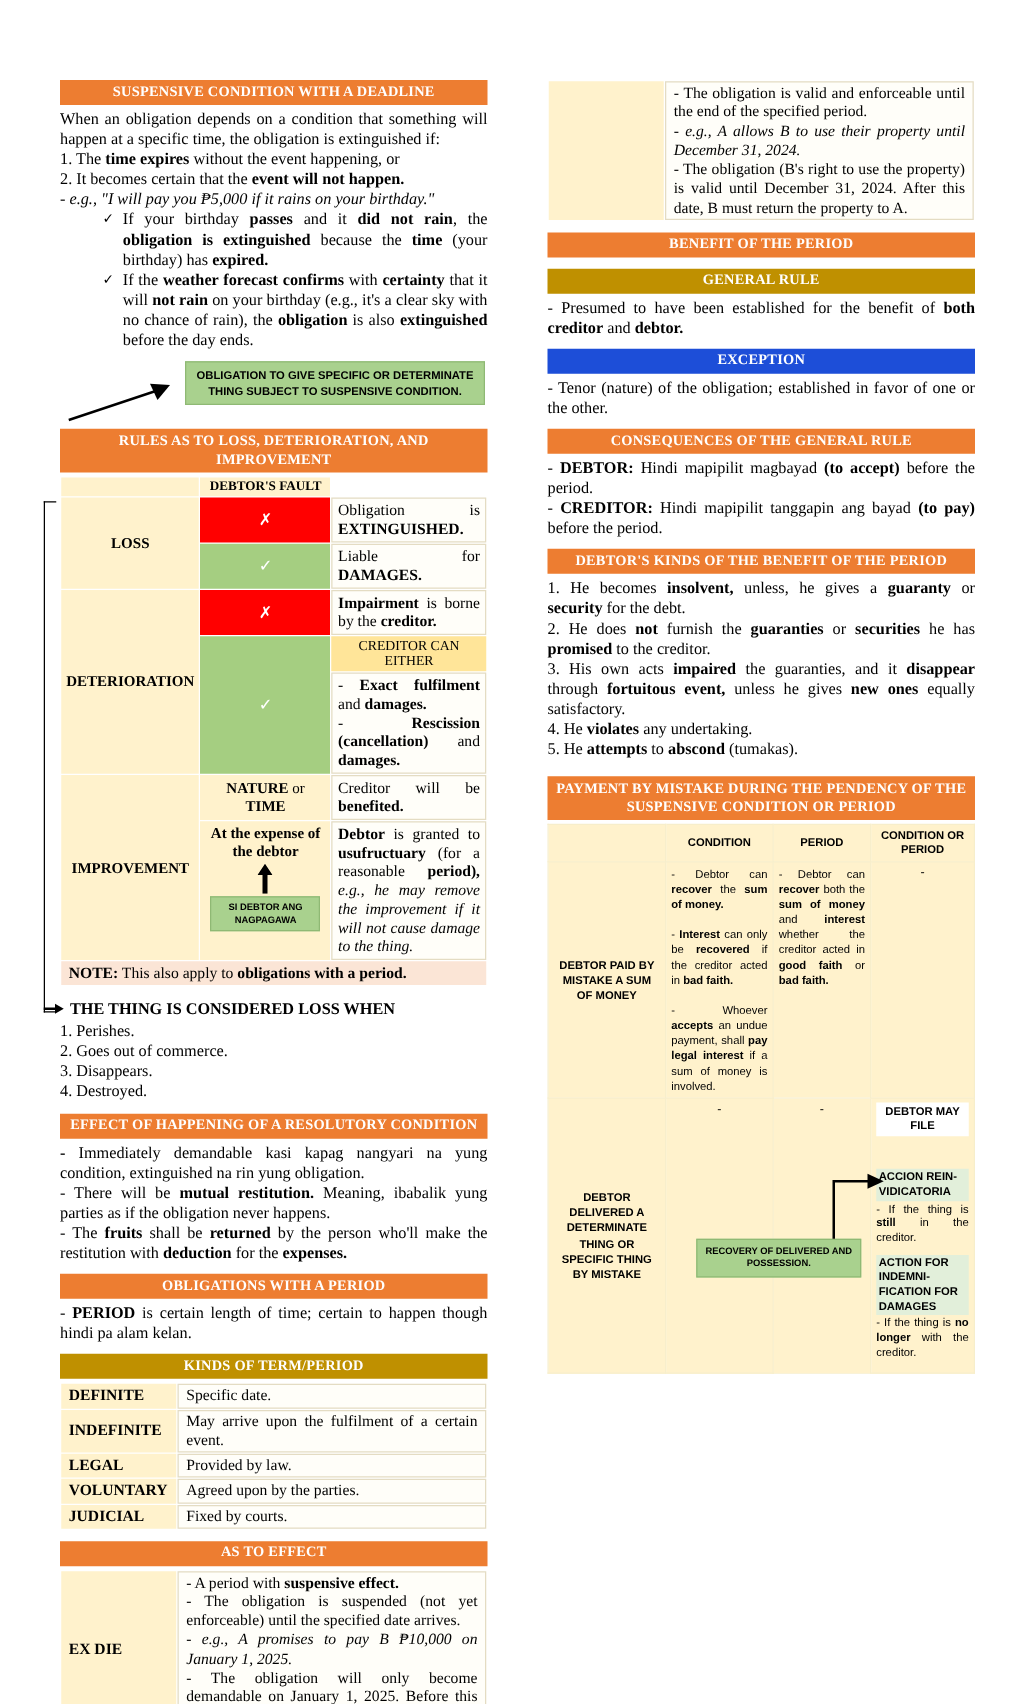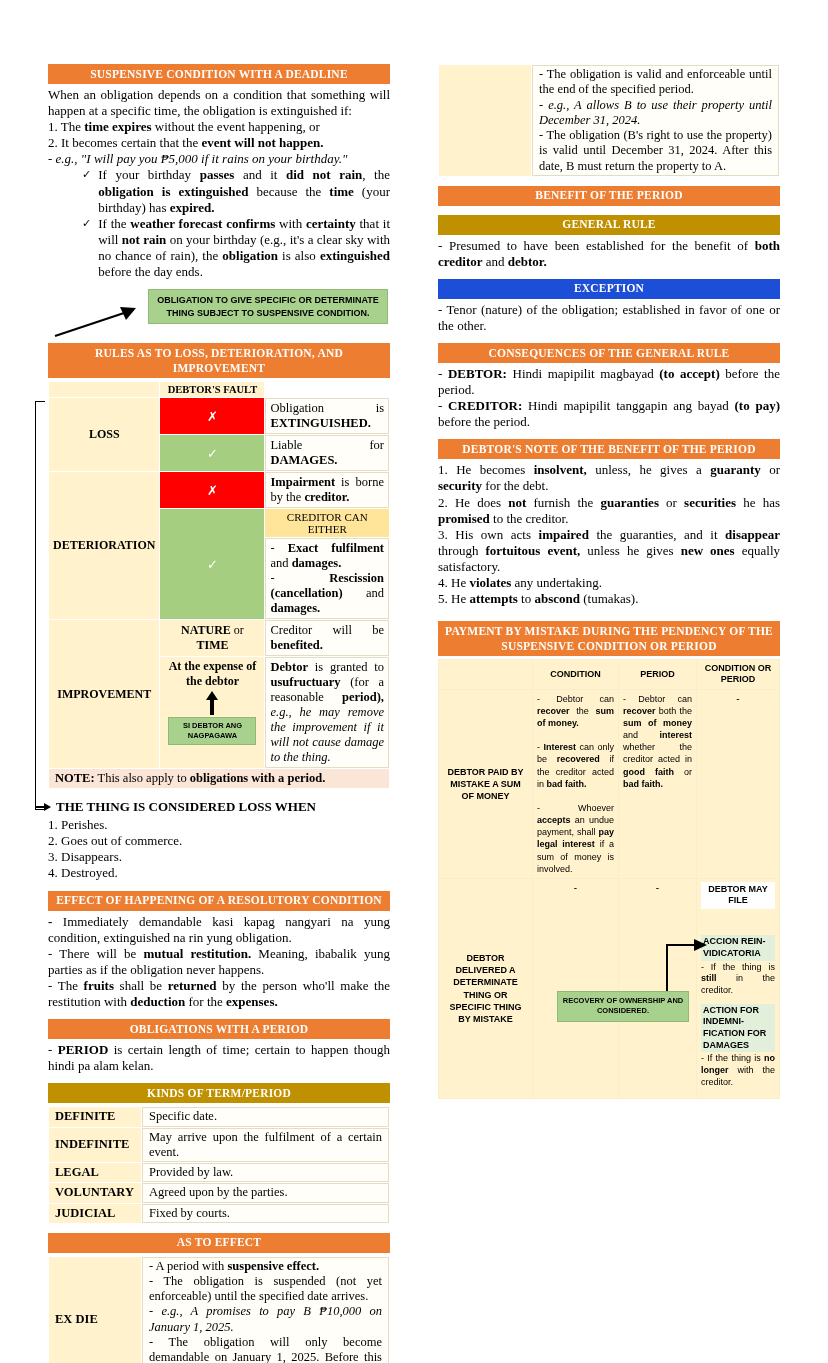--- a/index.html
+++ b/index.html
@@ -288,7 +288,7 @@
     </section>
 
     <section class="sec">
-      <div class="hbar orange">DEBTOR'S NOTE OF THE BENEFIT OF THE PERIOD</div>
+      <div class="hbar orange">DEBTOR'S KINDS OF THE BENEFIT OF THE PERIOD</div>
       <p class="body">1. He becomes <b>insolvent,</b> unless, he gives a <b>guaranty</b> or <b>security</b> for the debt.</p>
       <p class="body">2. He does <b>not</b> furnish the <b>guaranties</b> or <b>securities</b> he has <b>promised</b> to the creditor.</p>
       <p class="body">3. His own acts <b>impaired</b> the guaranties, and it <b>disappear</b> through <b>fortuitous event,</b> unless he gives <b>new ones</b> equally satisfactory.</p>

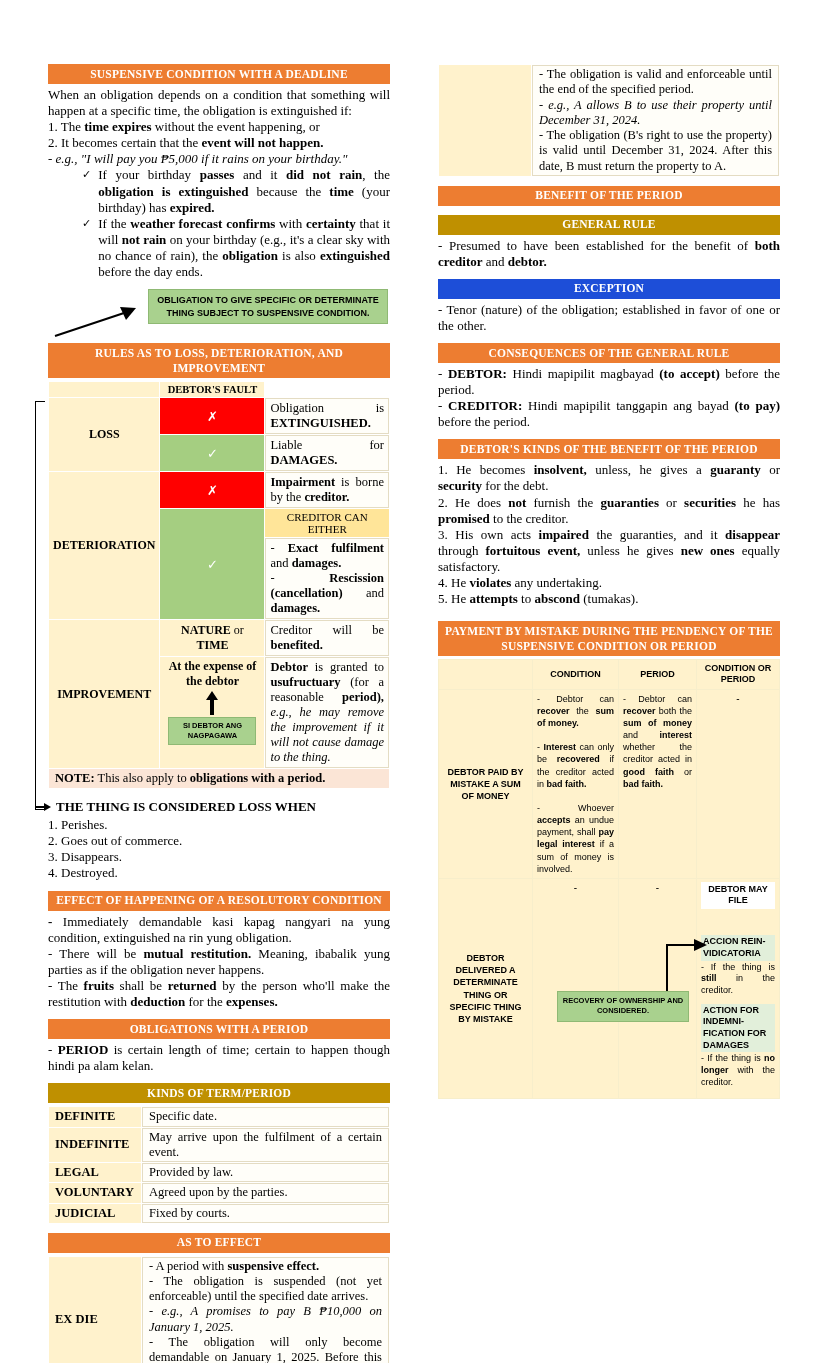--- a/index.html
+++ b/index.html
@@ -323,7 +323,7 @@
           <td class="dash">-</td>
           <td class="dash rel">
             <span>-</span>
-            <div class="recovery-box">RECOVERY OF OWNERSHIP AND CONSIDERED.</div>
+            <div class="recovery-box">RECOVERY OF DELIVERED AND POSSESSION.</div>
             <svg class="rec-arrow" width="60" height="60" viewBox="0 0 60 60">
               <polyline points="18,56 18,10 46,10" fill="none" stroke="#000" stroke-width="2"></polyline>
               <polygon points="58,10 45,4 45,16" fill="#000"></polygon>

